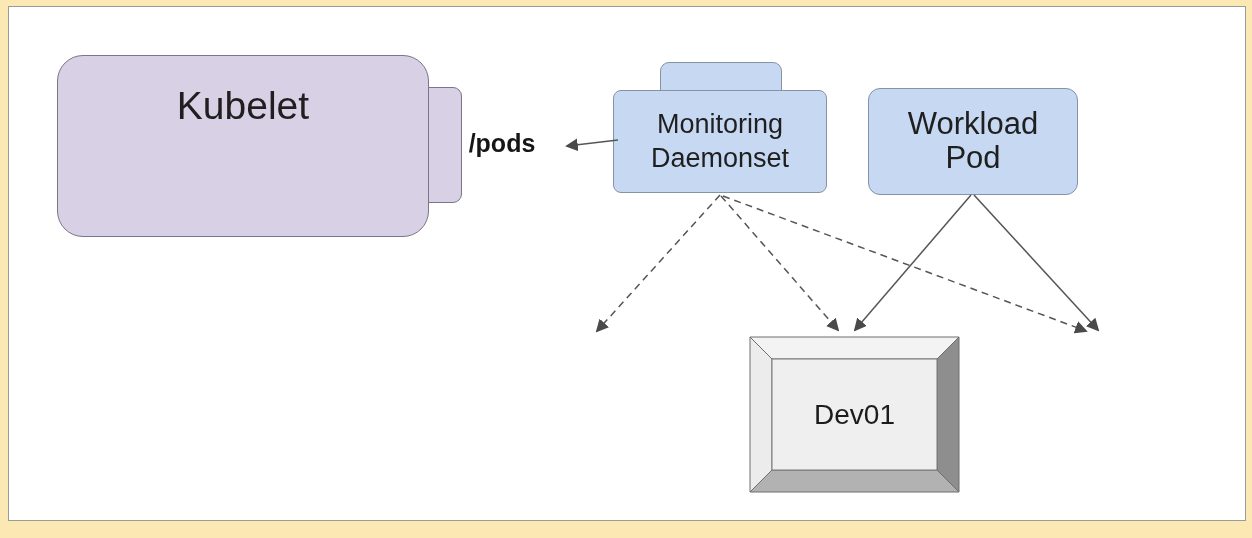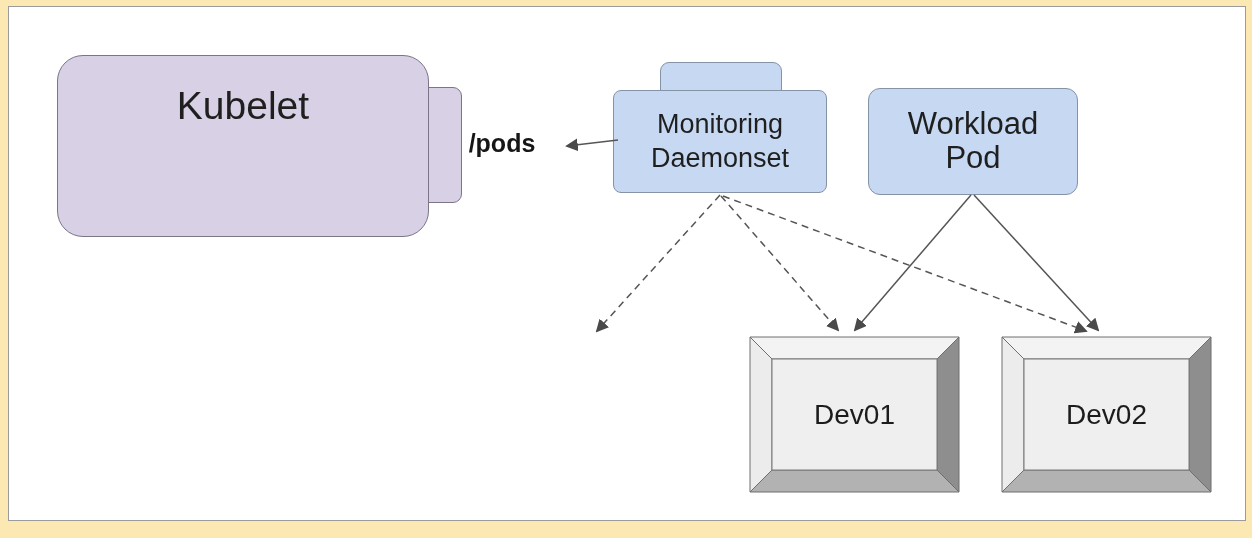--- a/index.html
+++ b/index.html
@@ -102,16 +102,6 @@
     <div class="device-label">Dev01</div>
   </div>
 
-  <div class="device d2">
-    <svg width="211" height="157" viewBox="0 0 211 157">
-      <polygon points="1,1 210,1 188,23 23,23" fill="#F3F3F3" stroke="#6F6F6F" stroke-width="1"></polygon>
-      <polygon points="1,1 23,23 23,134 1,156" fill="#ECECEC" stroke="#6F6F6F" stroke-width="1"></polygon>
-      <polygon points="210,1 210,156 188,134 188,23" fill="#8E8E8E" stroke="#6F6F6F" stroke-width="1"></polygon>
-      <polygon points="1,156 23,134 188,134 210,156" fill="#B2B2B2" stroke="#6F6F6F" stroke-width="1"></polygon>
-      <rect x="23" y="23" width="165" height="111" fill="#EFEFEF" stroke="#787878" stroke-width="1"></rect>
-    </svg>
-    <div class="device-label">Dev02</div>
-  </div>
 
 </div>
 

